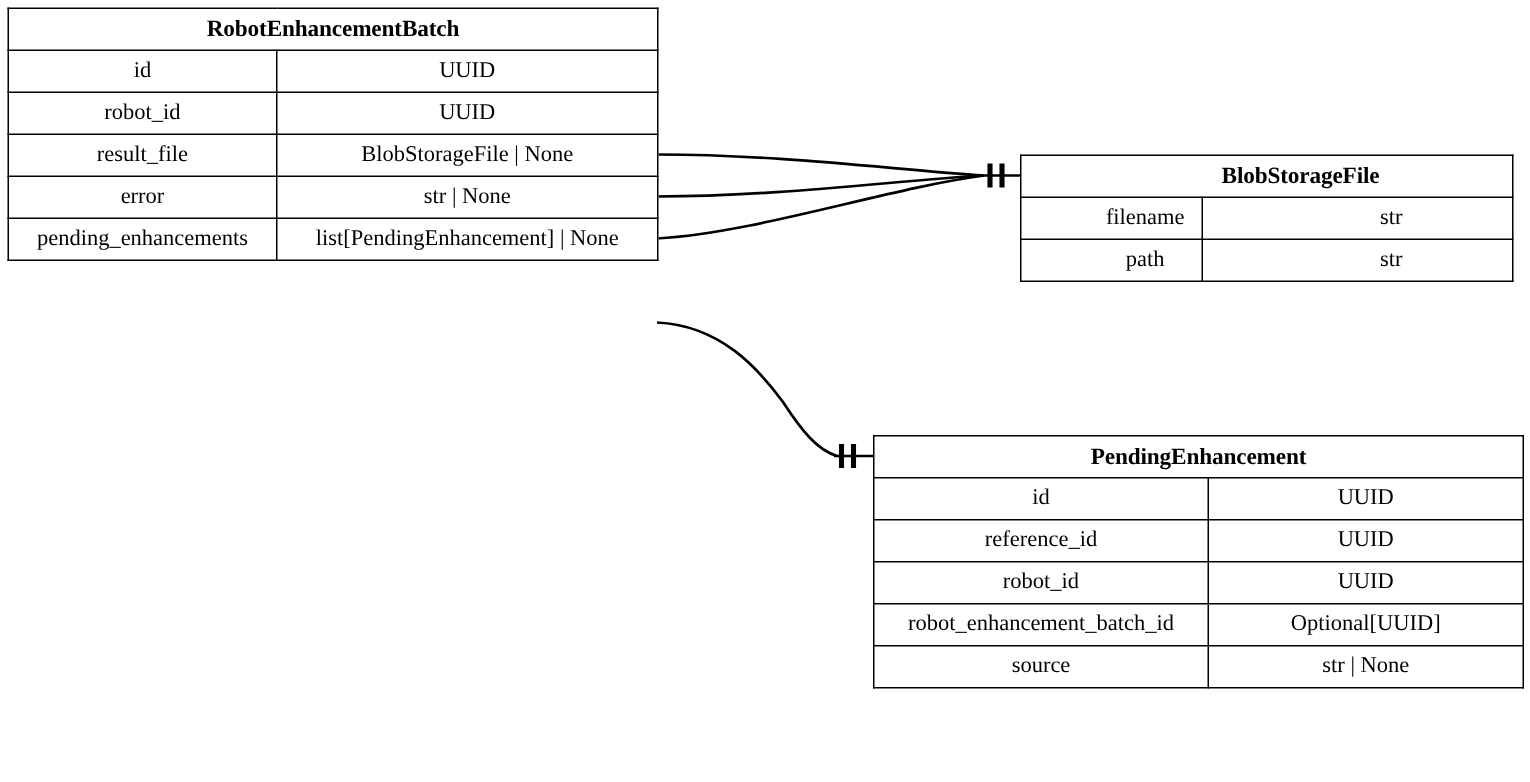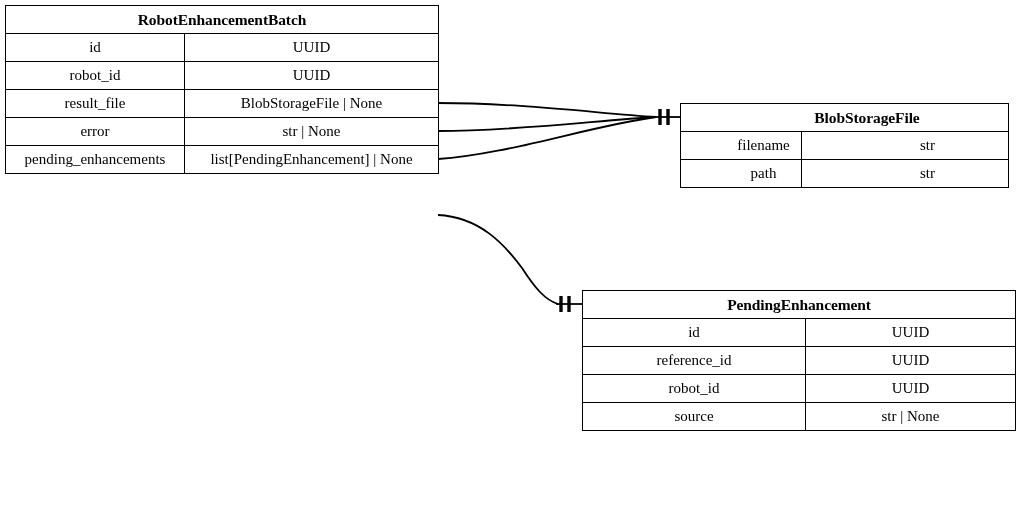--- a/index.html
+++ b/index.html
@@ -191,6 +191,10 @@
       <td class="col-type">UUID</td>
     </tr>
     <tr>
+      <td class="col-name">robot_enhancement_batch_id</td>
+      <td class="col-type">Optional[UUID]</td>
+    </tr>
+    <tr>
       <td class="col-name">source</td>
       <td class="col-type">str | None</td>
     </tr>

